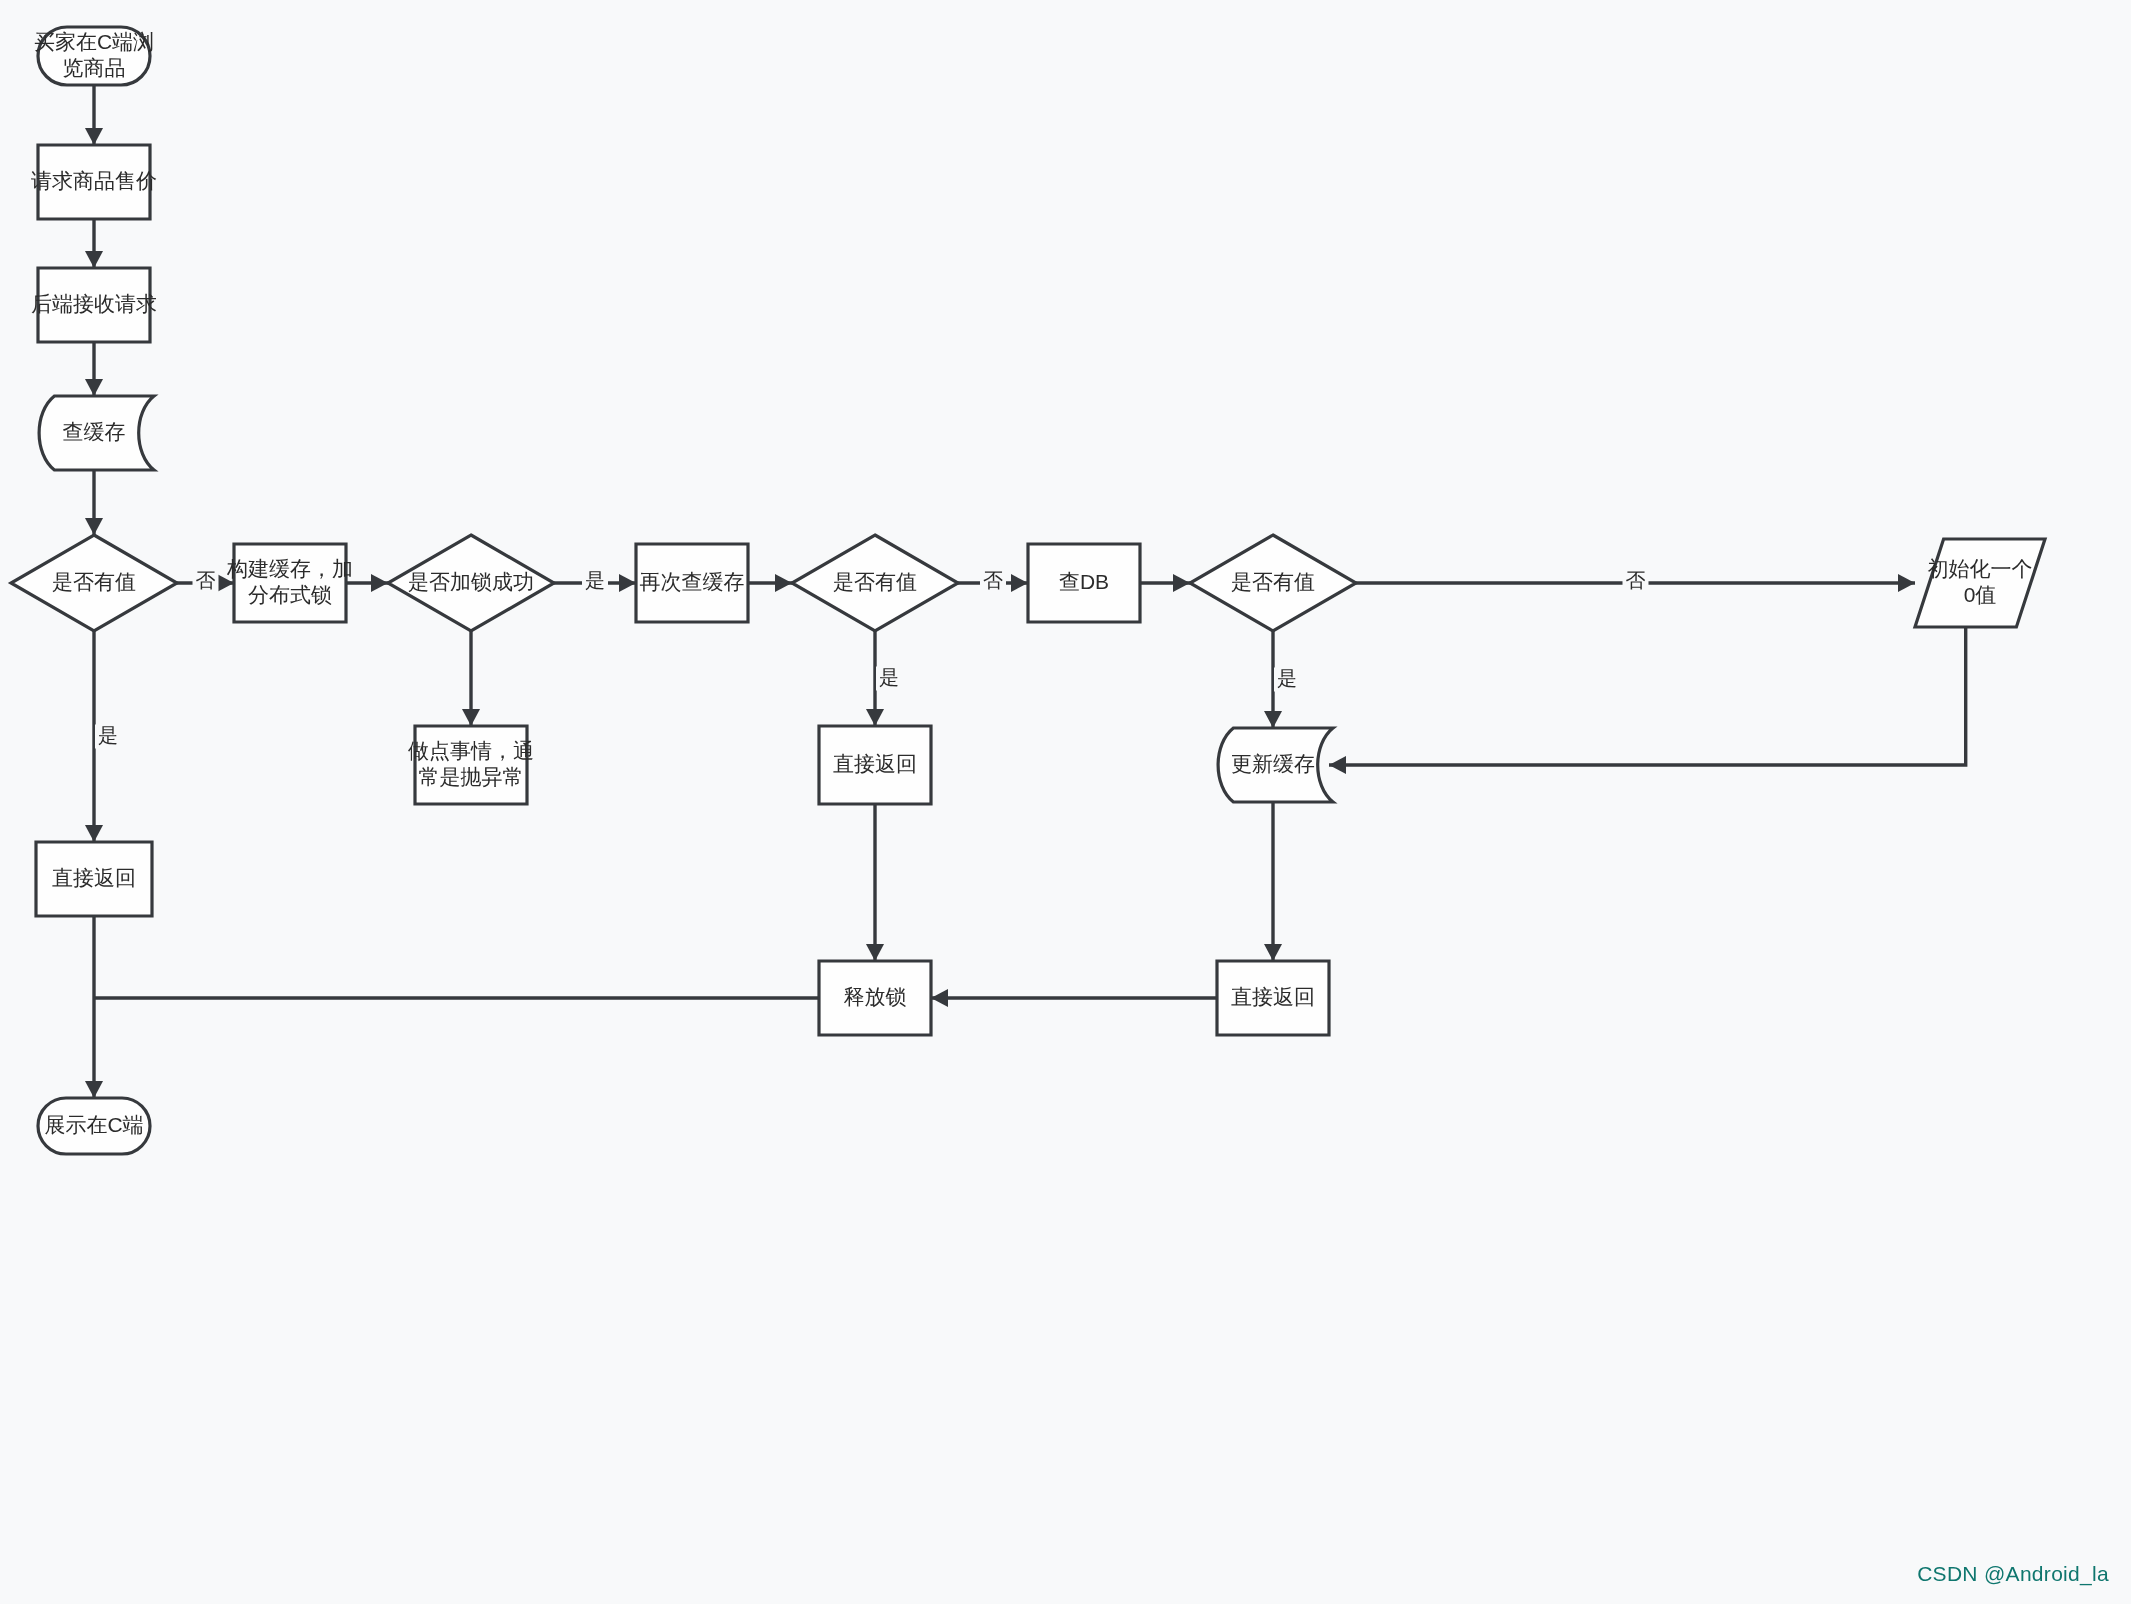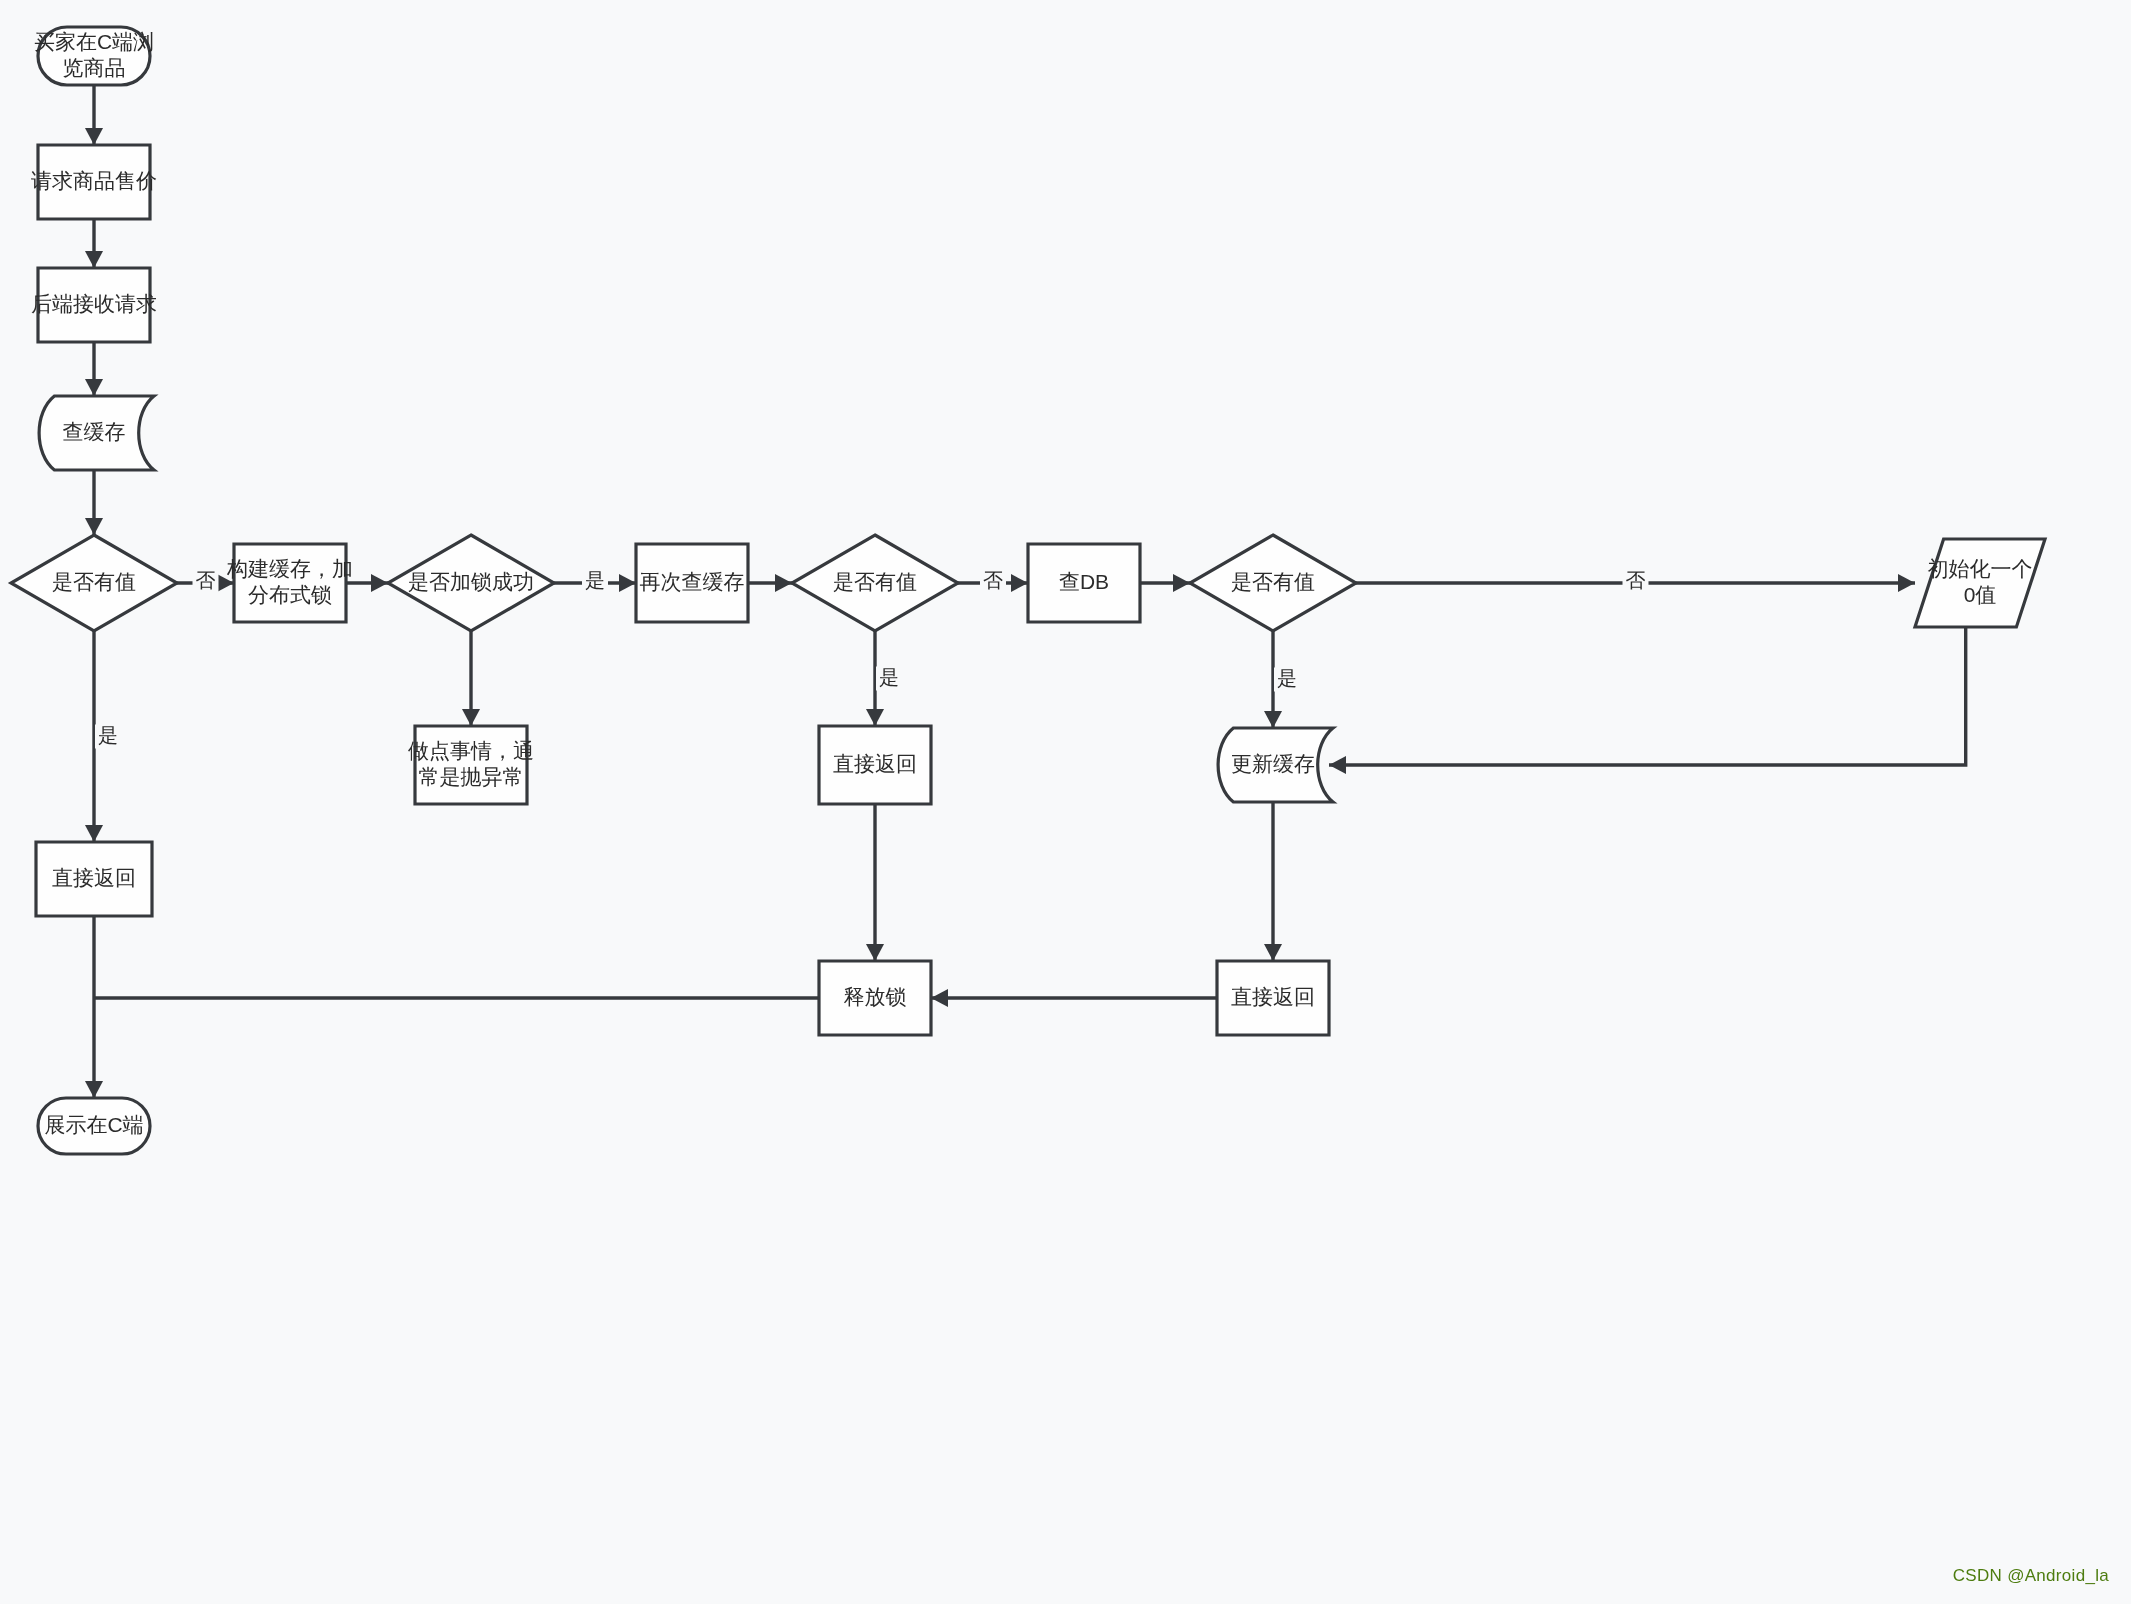--- a/index.html
+++ b/index.html
@@ -61,8 +61,8 @@
     right: 22px;
     bottom: 18px;
     font-family: "Liberation Sans", "DejaVu Sans", sans-serif;
-    font-size: 17px;
-    color: #4d7c0f;
+    font-size: 21px;
+    color: #0f766e;
     letter-spacing: 0.3px;
     user-select: none;
   }

